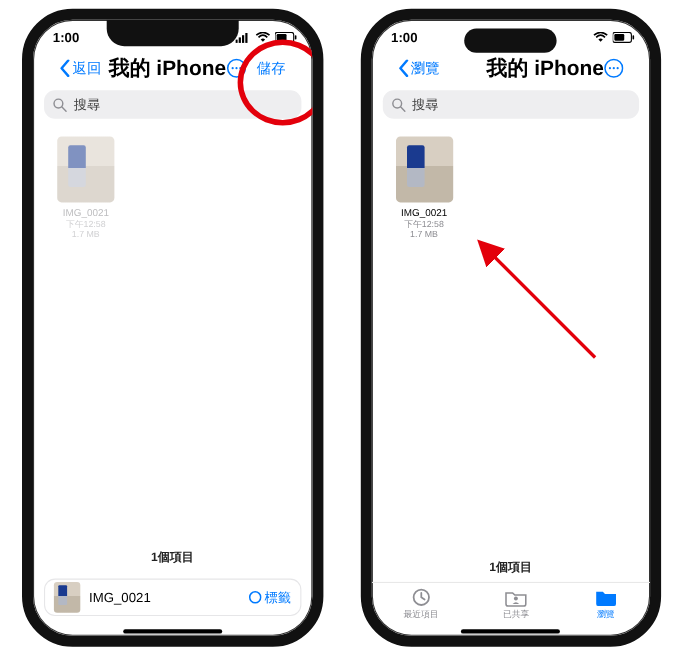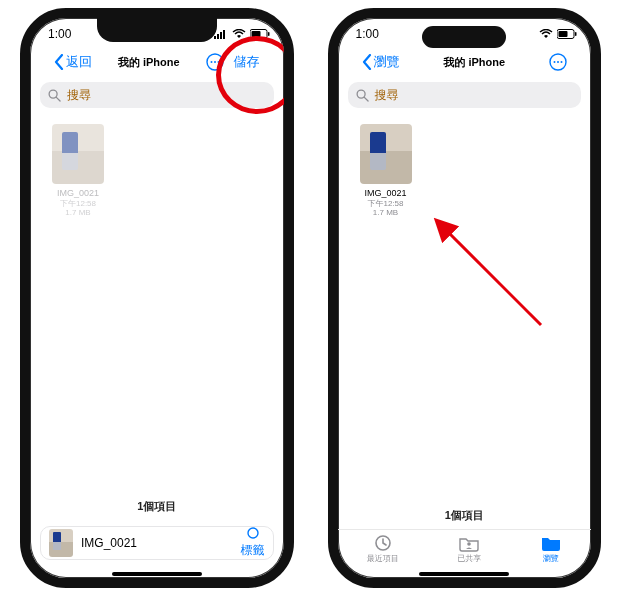--- a/index.html
+++ b/index.html
@@ -43,7 +43,7 @@
     .statusbar {
       height: 28px; padding: 4px 14px 0 18px;
       display: flex; justify-content: space-between; align-items: center;
-      font-size: 12px; font-weight: 400; color: #000;
+      font-size: 12px; font-weight: 700; color: #000;
     }
     .status-right { display: flex; align-items: center; gap: 4px; }
     .status-right svg { display: block; }

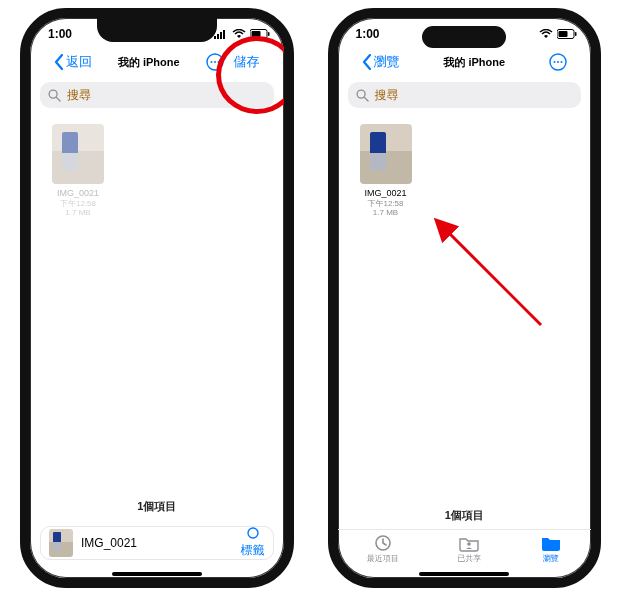--- a/index.html
+++ b/index.html
@@ -53,7 +53,7 @@
       padding: 0 24px;
     }
     .nav-left, .nav-right { display: flex; align-items: center; color: #007aff; font-size: 13px; gap: 2px; }
-    .nav-title { font-size: 11px; font-weight: 600; color: #000; flex: 1; text-align: center; }
+    .nav-title { font-size: 19px; font-weight: 600; color: #000; flex: 1; text-align: right; }
 
     .chev { width: 10px; height: 16px; }
     .more-circle { width: 18px; height: 18px; }

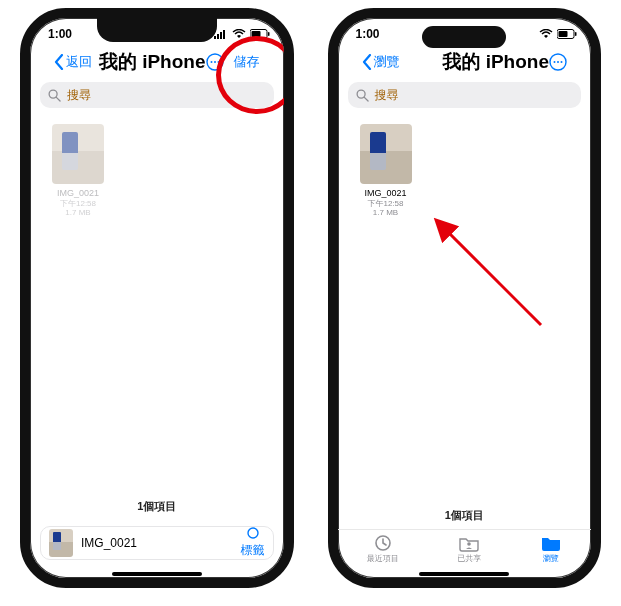--- a/index.html
+++ b/index.html
@@ -62,7 +62,7 @@
       margin: 4px 10px 8px;
       background: #eeeef0; border-radius: 10px; height: 26px;
       display: flex; align-items: center; padding: 0 8px; gap: 6px;
-      color: #a16207; font-size: 12px;
+      color: #404040; font-size: 12px;
     }
     .search-icon { width: 13px; height: 13px; }
 

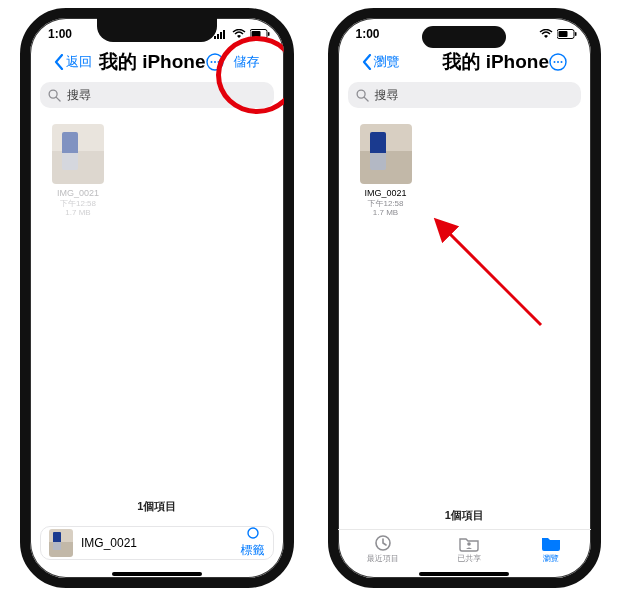--- a/index.html
+++ b/index.html
@@ -102,7 +102,7 @@
       background: linear-gradient(180deg, #1a3a8f 0 55%, #b3b8c4 55%); border-radius: 1px;
     }
     .action-name { flex: 1; font-size: 12px; color: #000; }
-    .tag-btn { display: flex; align-items: center; gap: 3px; color: #007aff; font-size: 12px; flex-direction: column; }
+    .tag-btn { display: flex; align-items: center; gap: 3px; color: #007aff; font-size: 12px; }
 
     .tabbar {
       display: flex; justify-content: space-around; align-items: flex-start;

